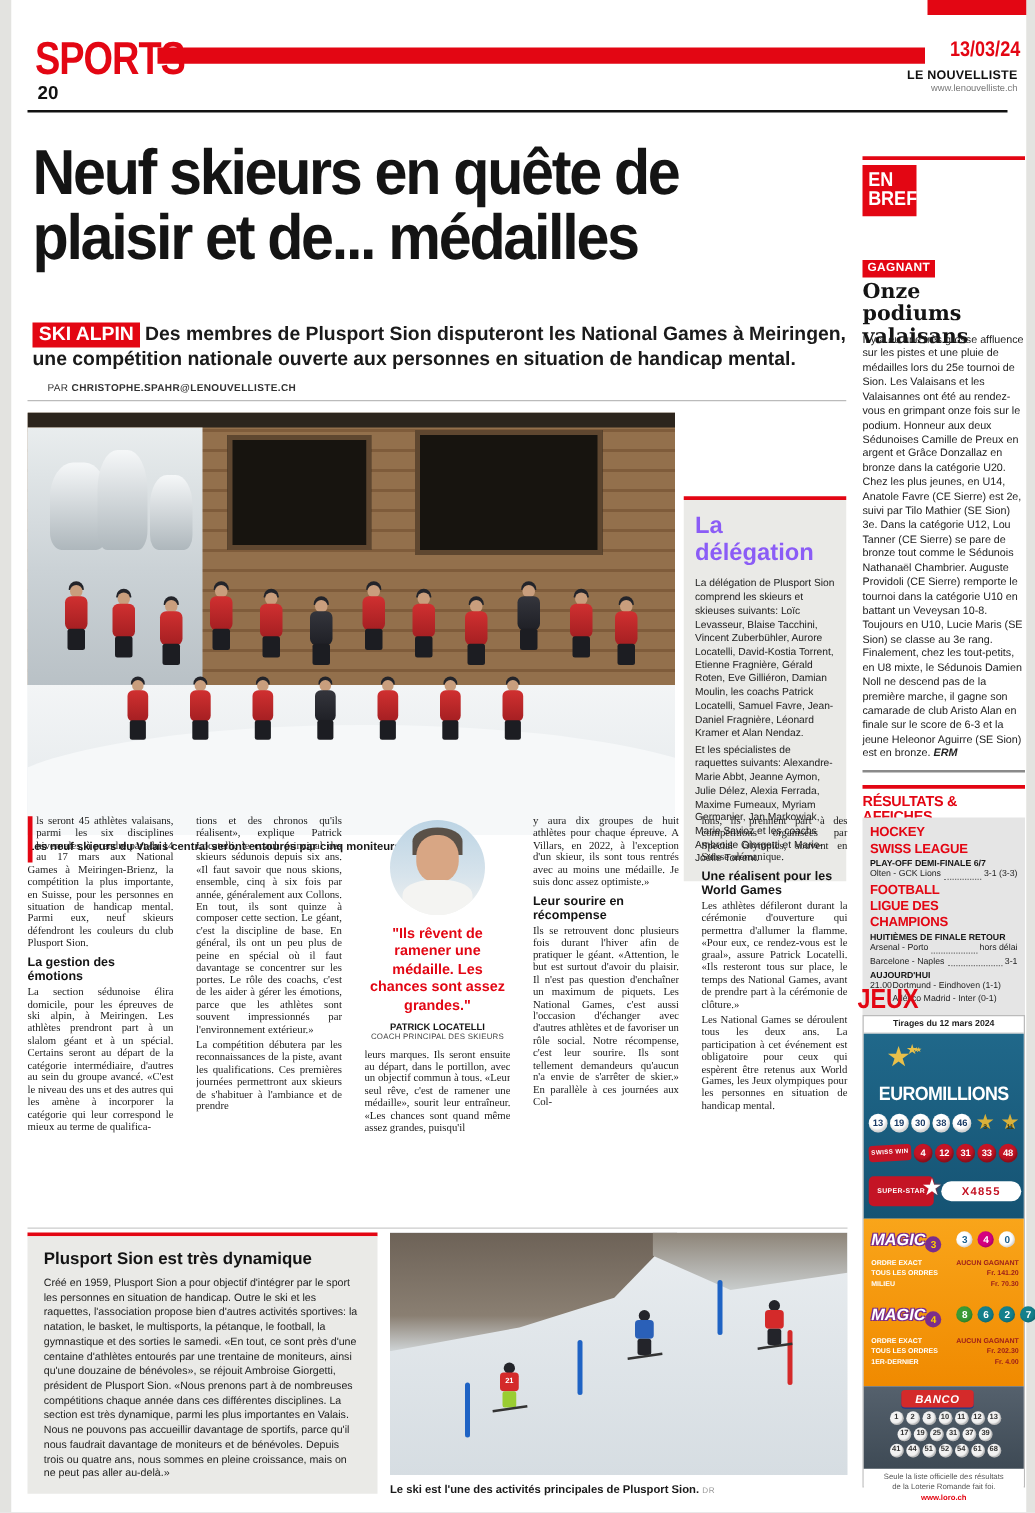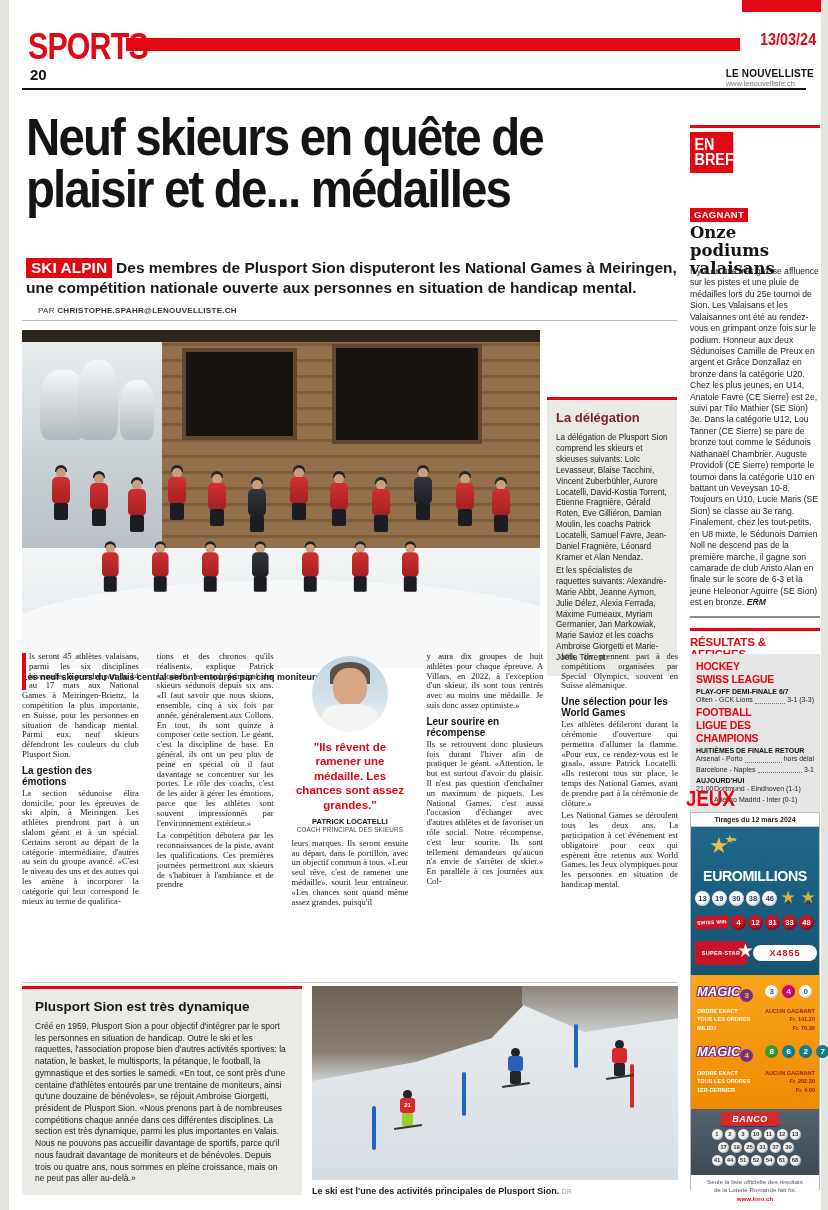--- a/index.html
+++ b/index.html
@@ -16,7 +16,7 @@
   .header-date { position:absolute; right:12px; top:30px; font-size:17px; font-weight:900; color:#e30613;
                  transform:scaleX(.85); transform-origin:right top; }
   .page-num { position:absolute; left:30px; top:66px; font-size:15px; font-weight:900; color:#111; }
-  .brand { position:absolute; right:14px; top:68px; }
+  .brand { position:absolute; right:14px; top:55px; text-align:right; }
   .brand .b1 { font-size:10px; font-weight:900; color:#111; letter-spacing:.2px; }
   .brand .b2 { font-size:7.5px; color:#777; }
   .header-rule { position:absolute; left:22px; top:88px; width:784px; height:2px; background:#111; }

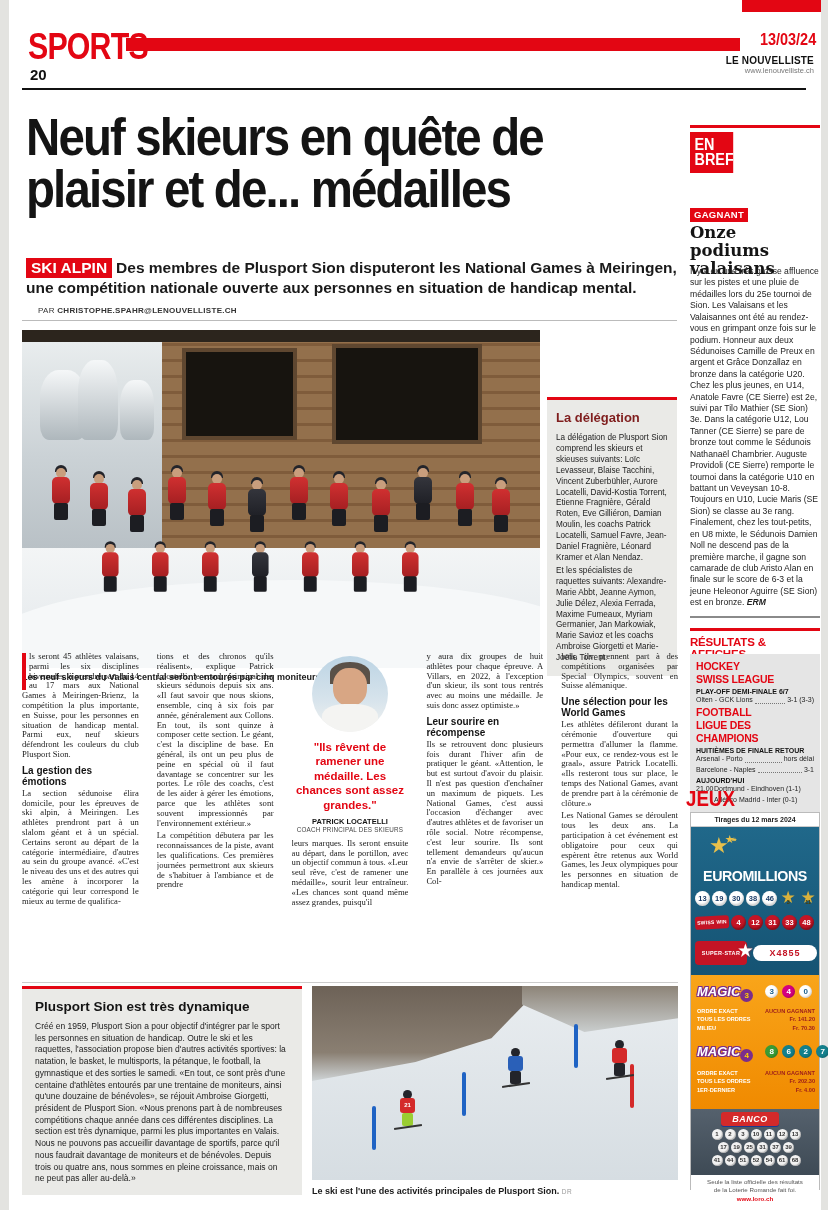--- a/index.html
+++ b/index.html
@@ -58,7 +58,7 @@
   .delegation { position:absolute; left:547px; top:397px; width:130px; }
   .redtop { height:3px; background:#e30613; }
   .delegation-inner { background:#eaeae7; padding:10px 9px 10px; min-height:268px; }
-  .delegation-title { font-size:13px; font-weight:900; color:#7f1d1d; margin-bottom:8px; }
+  .delegation-title { font-size:19px; font-weight:900; color:#8b5cf6; margin-bottom:8px; }
   .delegation-inner p { font-size:8.2px; line-height:1.33; color:#222; margin-bottom:2px; }
 
   

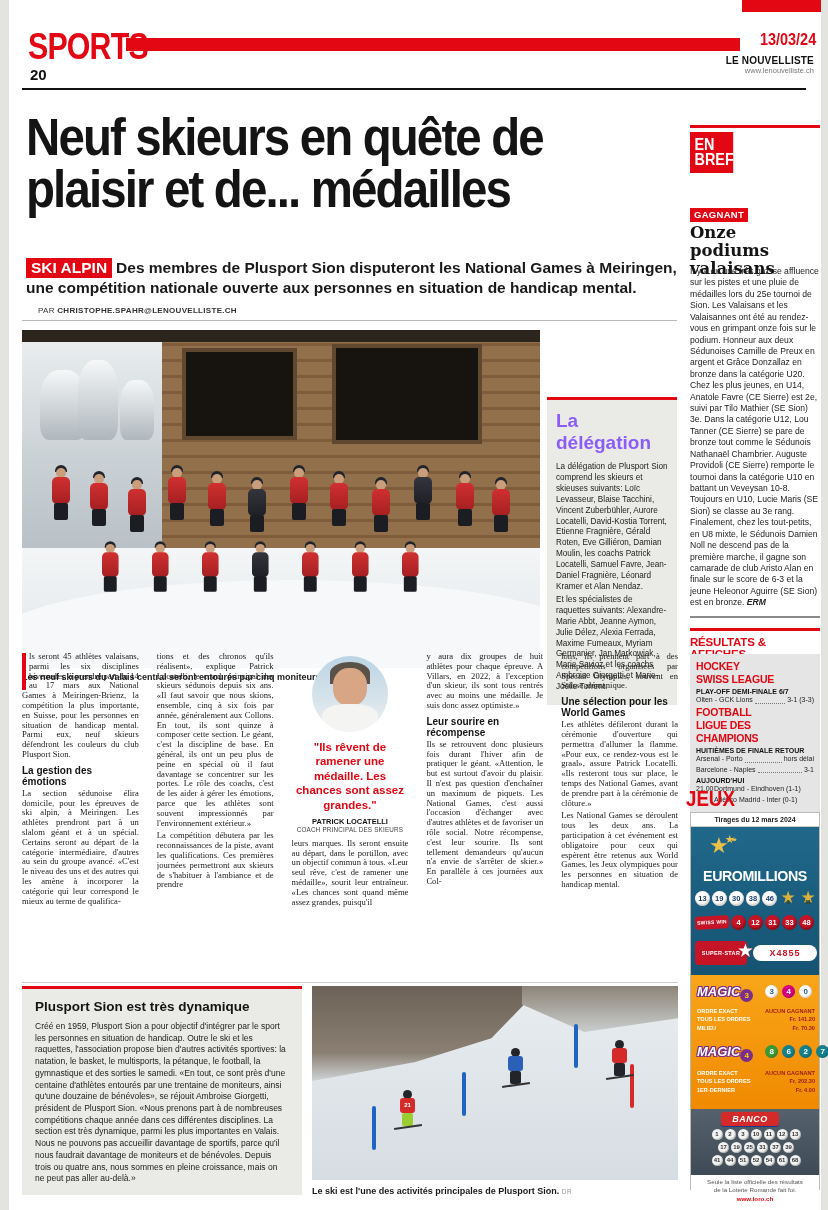--- a/index.html
+++ b/index.html
@@ -371,7 +371,7 @@
       </div>
       <div class="col">
         <p class="body-p">lons, ils prennent part à des compétitions organisées par Special Olympics, souvent en Suisse alémanique.</p>
-        <h4 class="col-sub">Une sélection pour les World Games</h4>
+        <h4 class="col-sub">Une réalisent pour les World Games</h4>
         <p class="body-p">Les athlètes défileront durant la cérémonie d'ouverture qui permettra d'allumer la flamme. «Pour eux, ce rendez-vous est le graal», assure Patrick Locatelli. «Ils resteront tous sur place, le temps des National Games, avant de prendre part à la cérémonie de clôture.»</p>
         <p class="body-p">Les National Games se déroulent tous les deux ans. La participation à cet événement est obligatoire pour ceux qui espèrent être retenus aux World Games, les Jeux olympiques pour les personnes en situation de handicap mental.</p>
       </div>

